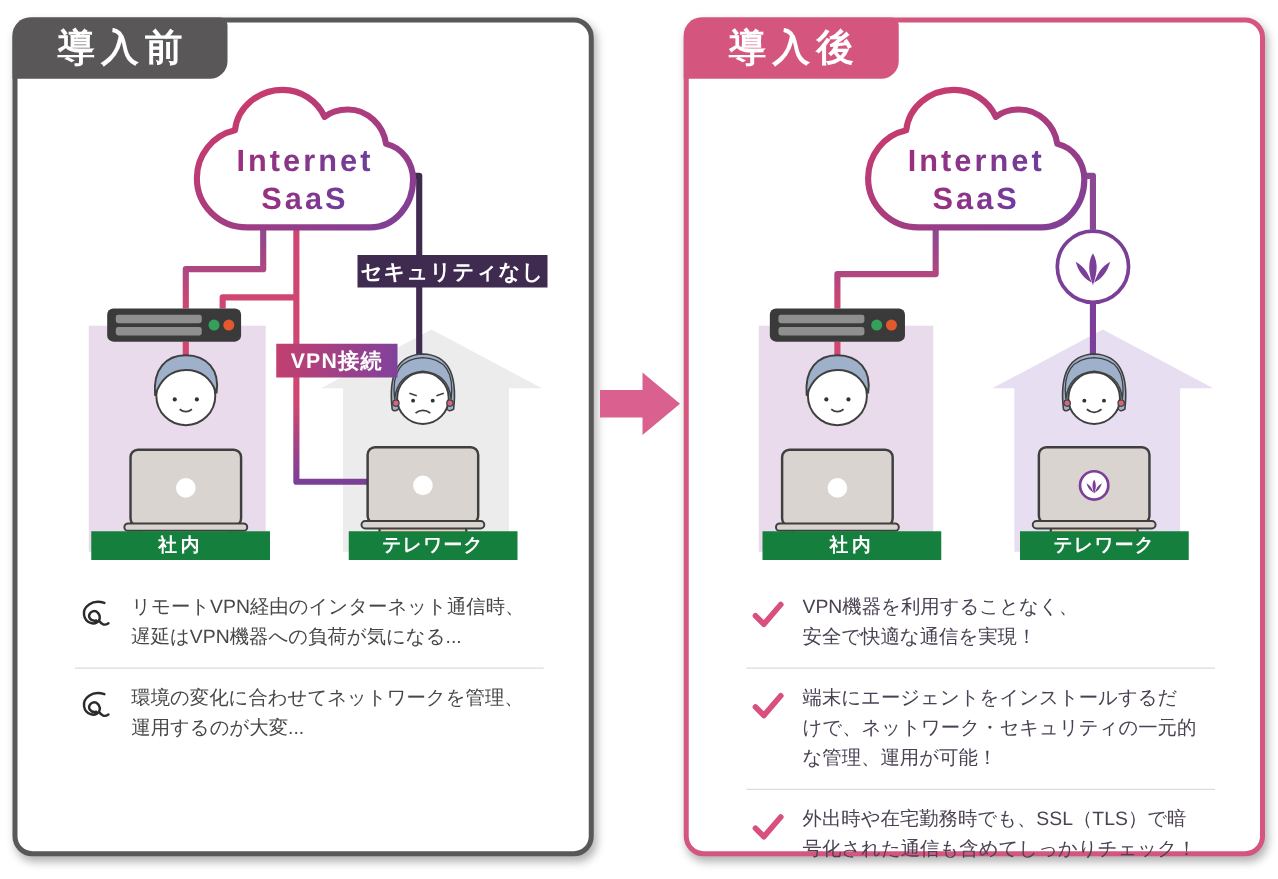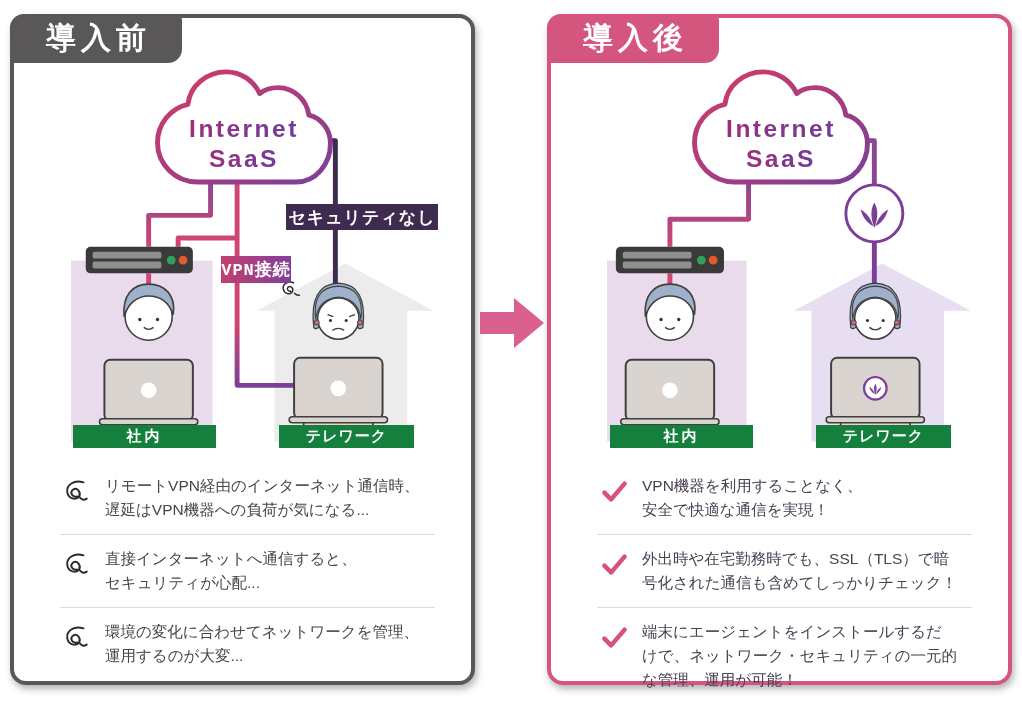--- a/index.html
+++ b/index.html
@@ -20,8 +20,8 @@
   .tag{position:absolute;color:#fff;font-weight:700;font-size:17px;display:flex;
        align-items:center;justify-content:center;box-sizing:border-box;}
   .no-security{left:272px;top:186px;width:152px;height:26px;background:#3f2a50;letter-spacing:1px;}
-  .vpn-tag{left:207px;top:238px;width:70px;height:27px;
-       background:linear-gradient(90deg,#c2406f,#80419b);letter-spacing:1px;font-family:Liberation Mono, monospace;}
+  .vpn-tag{left:207px;top:257px;width:97px;height:27px;
+       background:linear-gradient(90deg,#c2406f,#80419b);letter-spacing:1px;}
   .zone-label{position:absolute;height:23px;background:#15803d;color:#fff;font-size:15px;
        font-weight:700;display:flex;align-items:center;justify-content:center;letter-spacing:3px;}
   .zone-office{left:59px;top:407px;width:143px;}

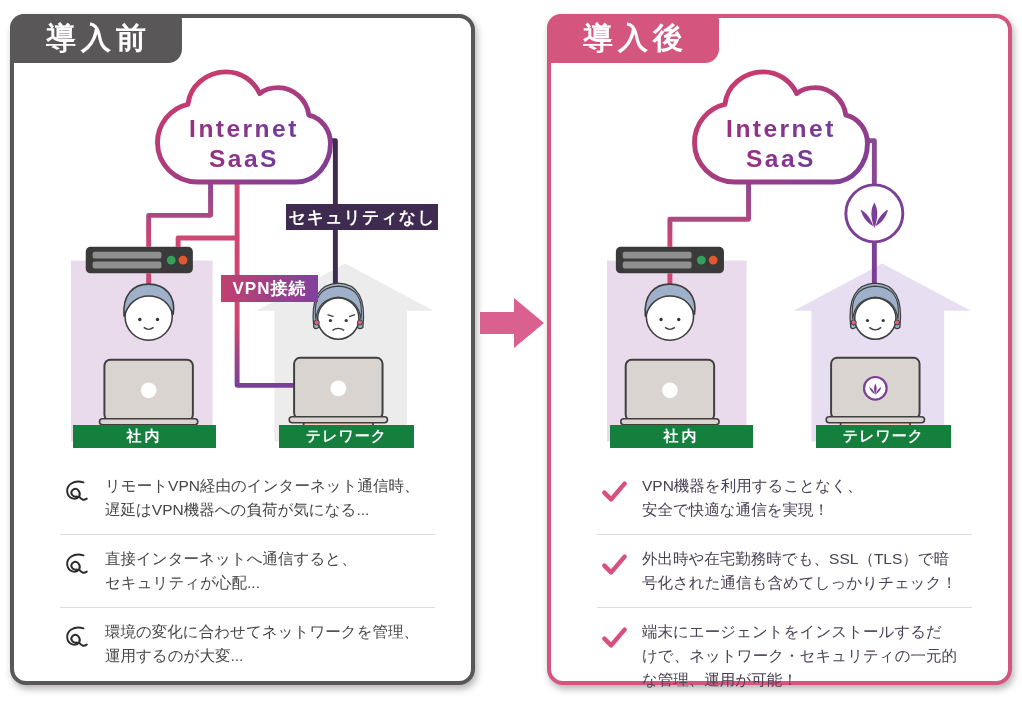--- a/index.html
+++ b/index.html
@@ -154,15 +154,6 @@
               <path d="M 18,4 C 9,1 2,7 3,13 C 4,19 11,21 14,17 C 16,13 12,8 8,11 C 5,14 8,18 12,17 M 14,17 c 2,3 4,4 7,2" fill="none" stroke="#2b2b2b" stroke-width="1.8" stroke-linecap="round"></path>
             </svg>
         </span>
-        <p>直接インターネットへ通信すると、
-セキュリティが心配...</p>
-      </div>
-      <div class="item">
-        <span class="ic">
-          <svg width="26" height="26" viewBox="0 0 24 24">
-              <path d="M 18,4 C 9,1 2,7 3,13 C 4,19 11,21 14,17 C 16,13 12,8 8,11 C 5,14 8,18 12,17 M 14,17 c 2,3 4,4 7,2" fill="none" stroke="#2b2b2b" stroke-width="1.8" stroke-linecap="round"></path>
-            </svg>
-        </span>
         <p>環境の変化に合わせてネットワークを管理、
 運用するのが大変...</p>
       </div>

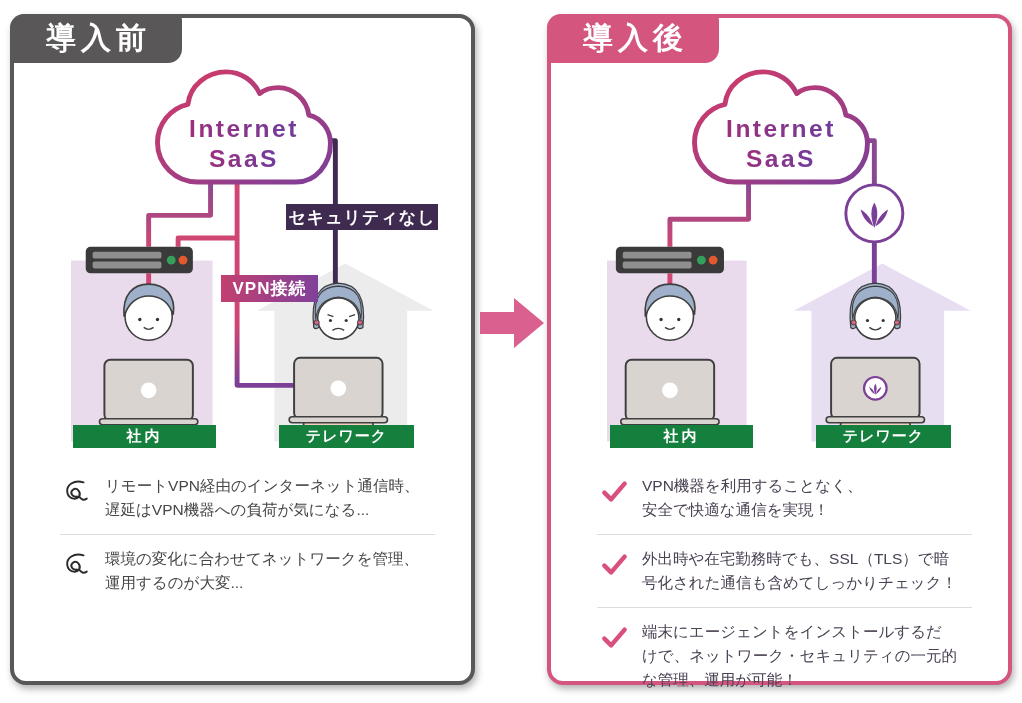--- a/index.html
+++ b/index.html
@@ -281,19 +281,19 @@
               <polyline points="3,13 9,19 21,5" fill="none" stroke="#d94f7e" stroke-width="4" stroke-linecap="round" stroke-linejoin="round"></polyline>
             </svg>
         </span>
-        <p>外出時や在宅勤務時でも、SSL（TLS）で暗
-号化された通信も含めてしっかりチェック！</p>
-      </div>
-      <div class="item">
-        <span class="ic">
-          <svg width="27" height="27" viewBox="0 0 24 24">
-              <polyline points="3,13 9,19 21,5" fill="none" stroke="#d94f7e" stroke-width="4" stroke-linecap="round" stroke-linejoin="round"></polyline>
-            </svg>
-        </span>
         <p>端末にエージェントをインストールするだ
 けで、ネットワーク・セキュリティの一元的
 な管理、運用が可能！</p>
       </div>
+      <div class="item">
+        <span class="ic">
+          <svg width="27" height="27" viewBox="0 0 24 24">
+              <polyline points="3,13 9,19 21,5" fill="none" stroke="#d94f7e" stroke-width="4" stroke-linecap="round" stroke-linejoin="round"></polyline>
+            </svg>
+        </span>
+        <p>外出時や在宅勤務時でも、SSL（TLS）で暗
+号化された通信も含めてしっかりチェック！</p>
+      </div>
     </div>
   </div>
 

